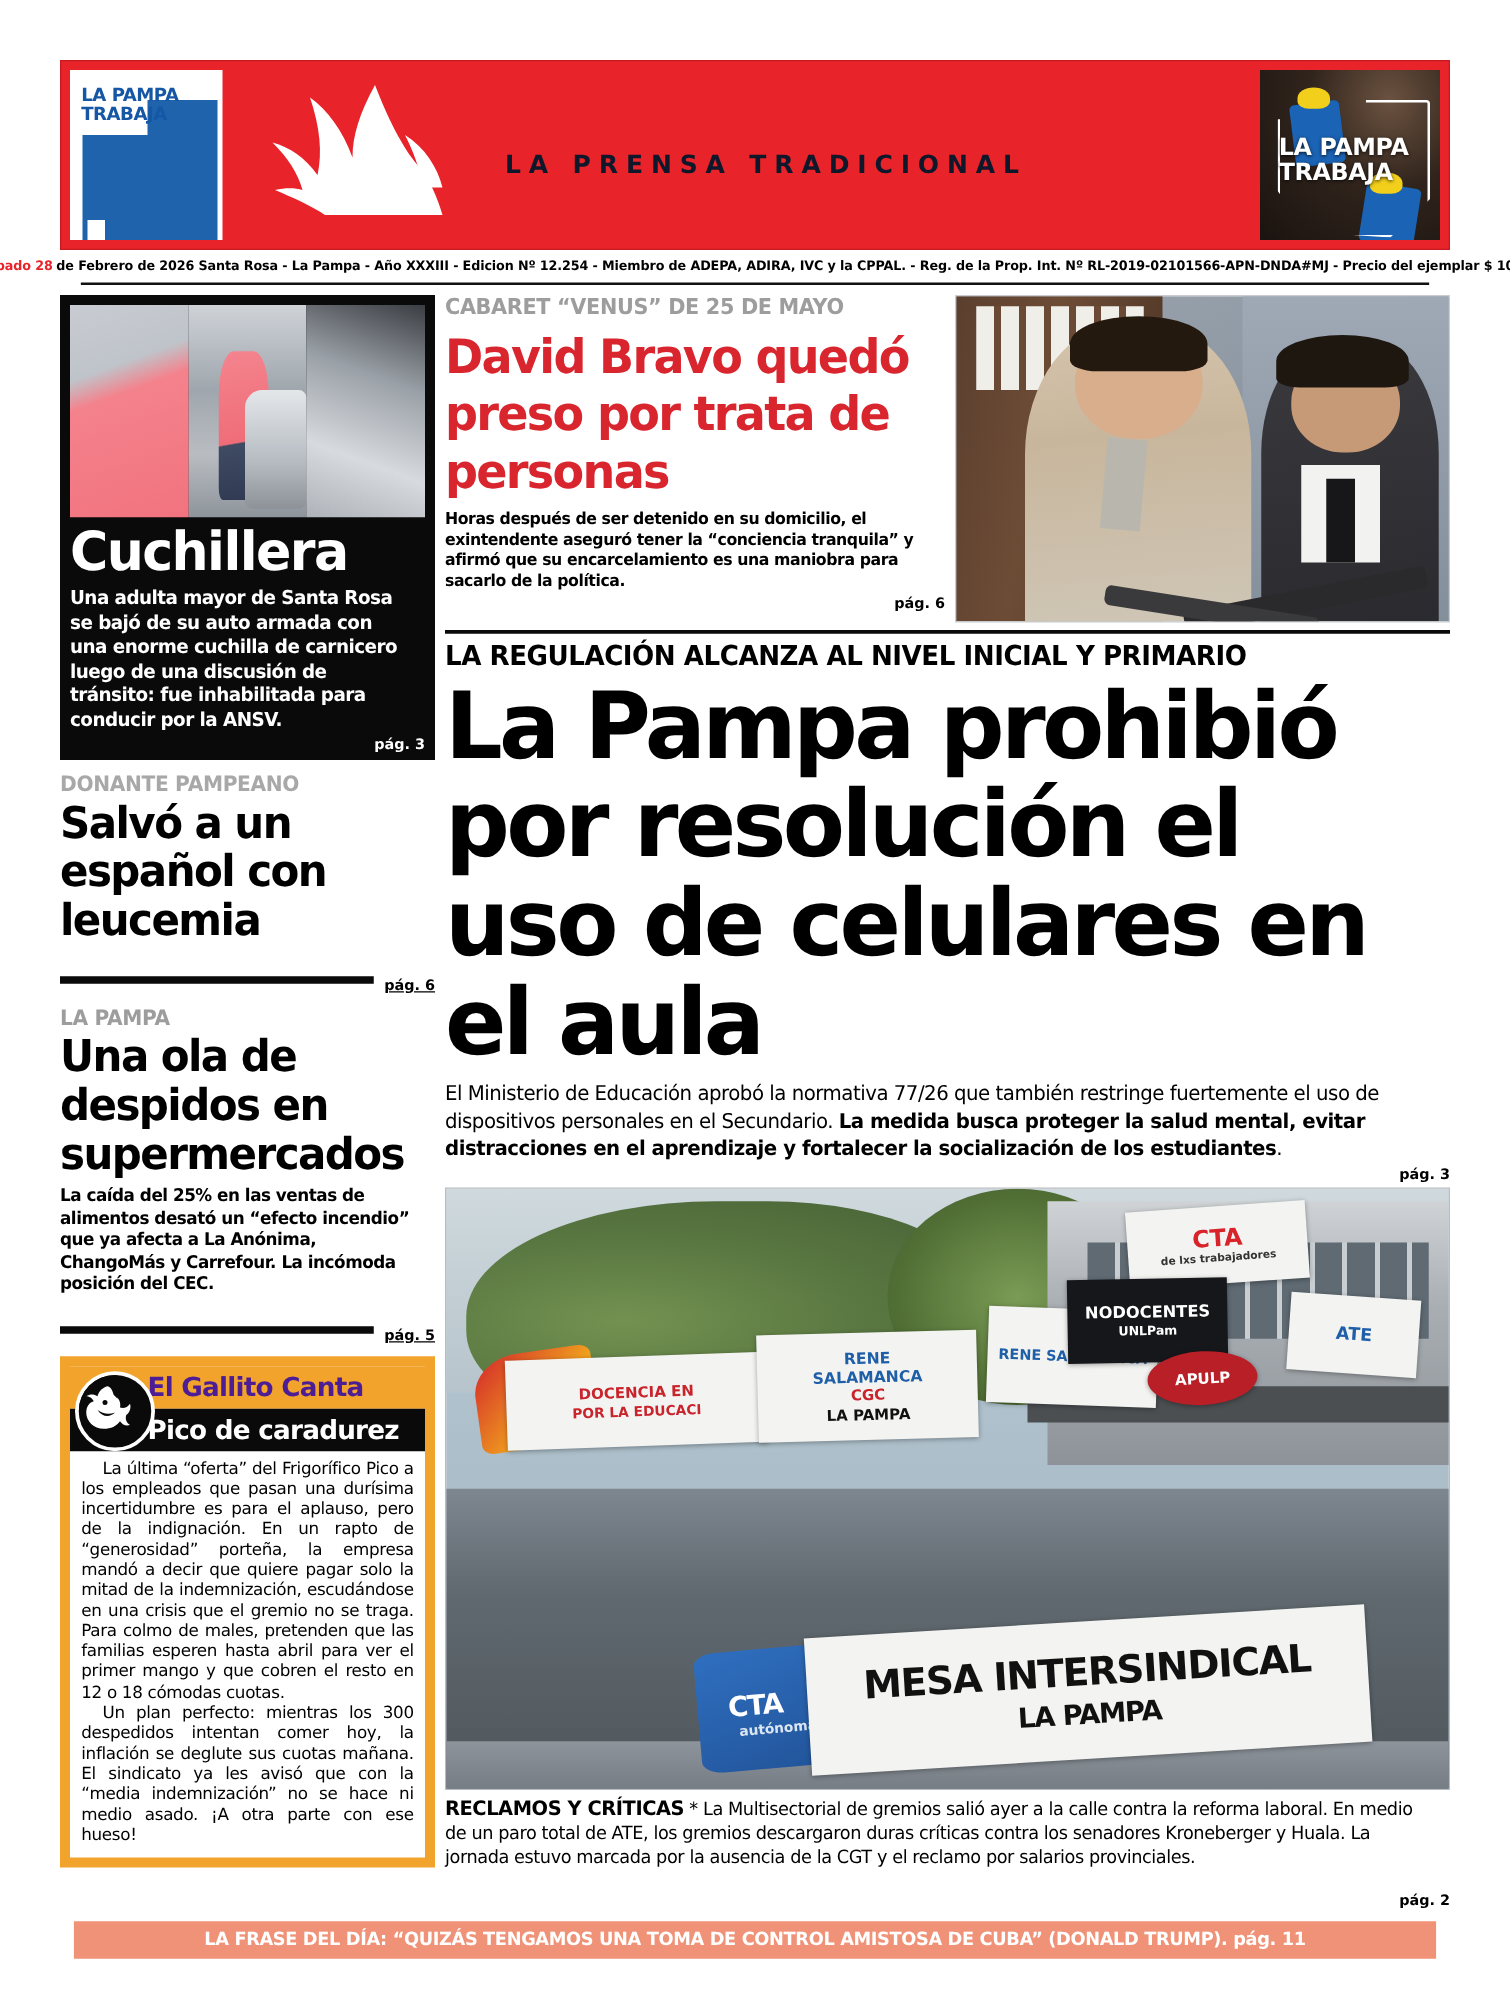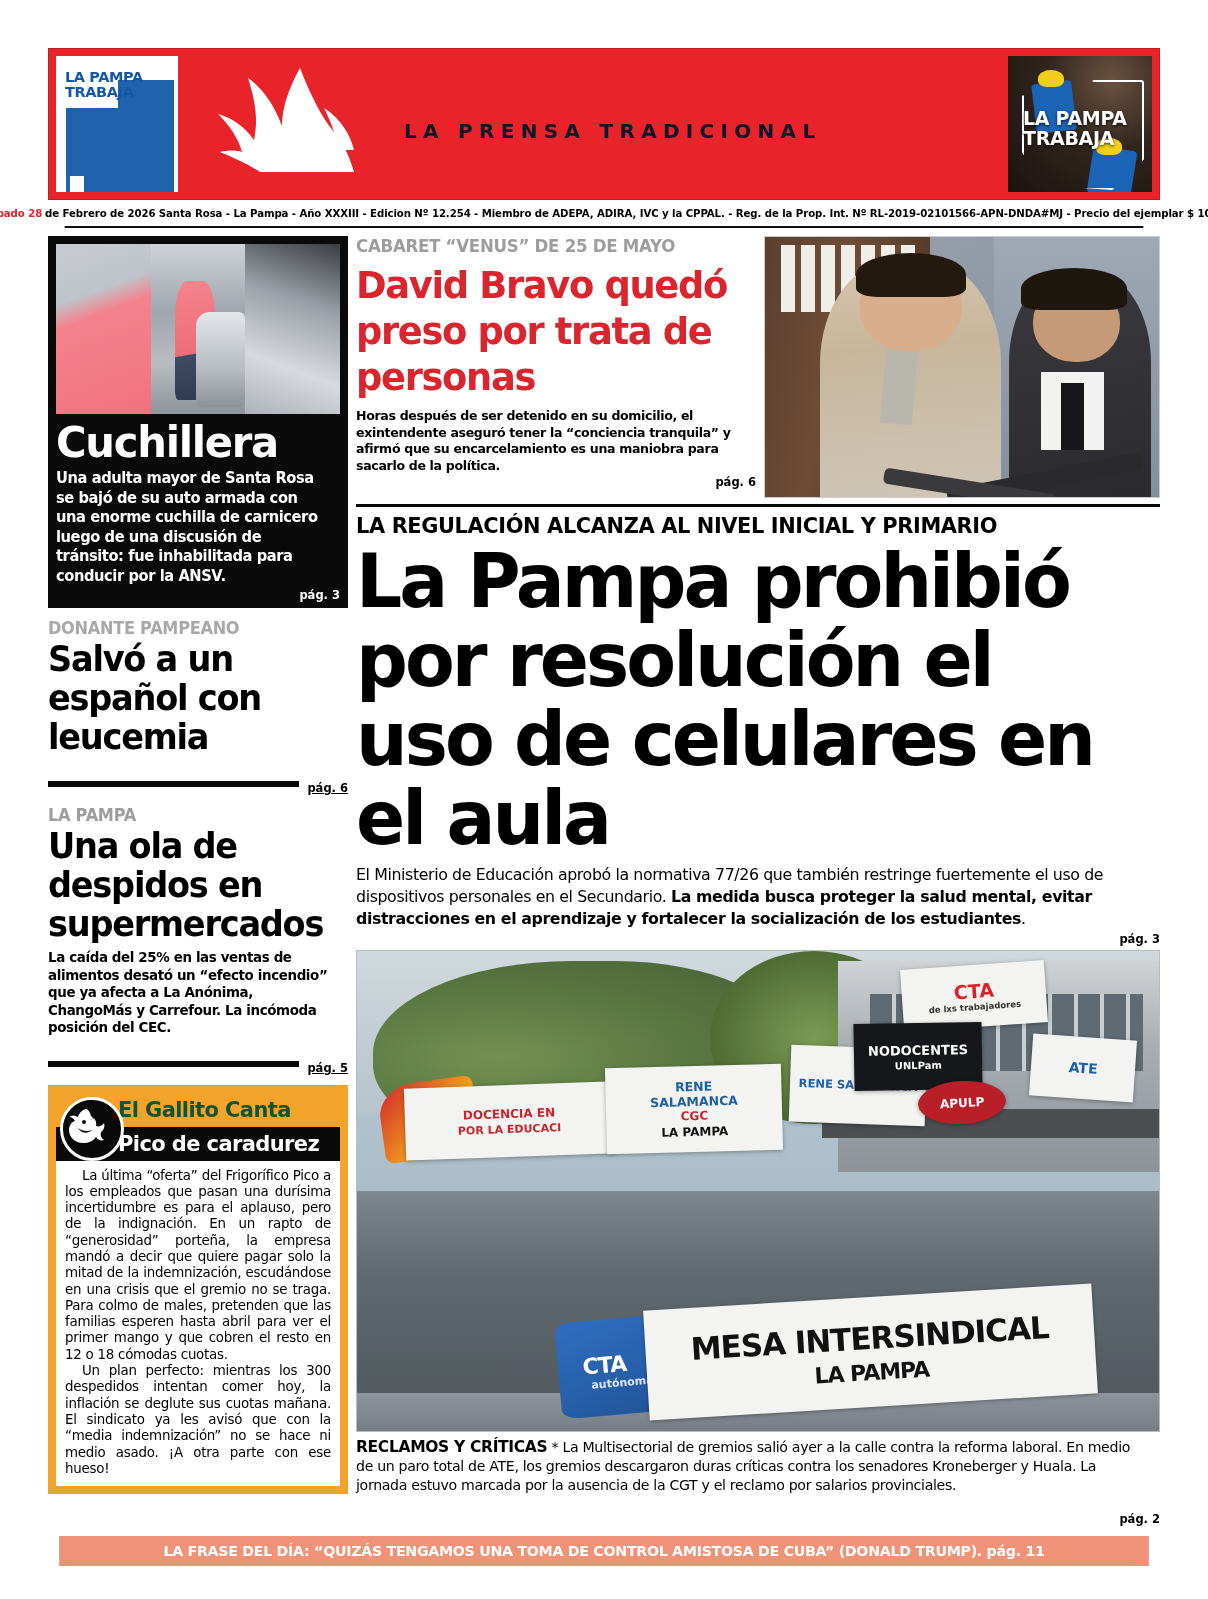--- a/index.html
+++ b/index.html
@@ -314,7 +314,7 @@
     font-weight: 900;
     font-size: 21px;
     letter-spacing: -0.6px;
-    color: #14532d;
+    color: #4c1d95;
     text-align: center;
   }
   .gallito-sub {

